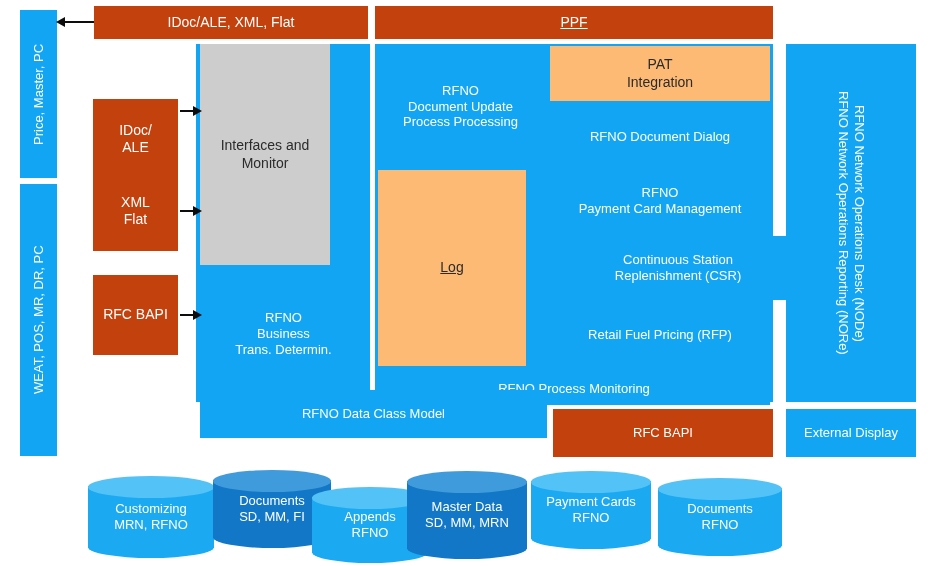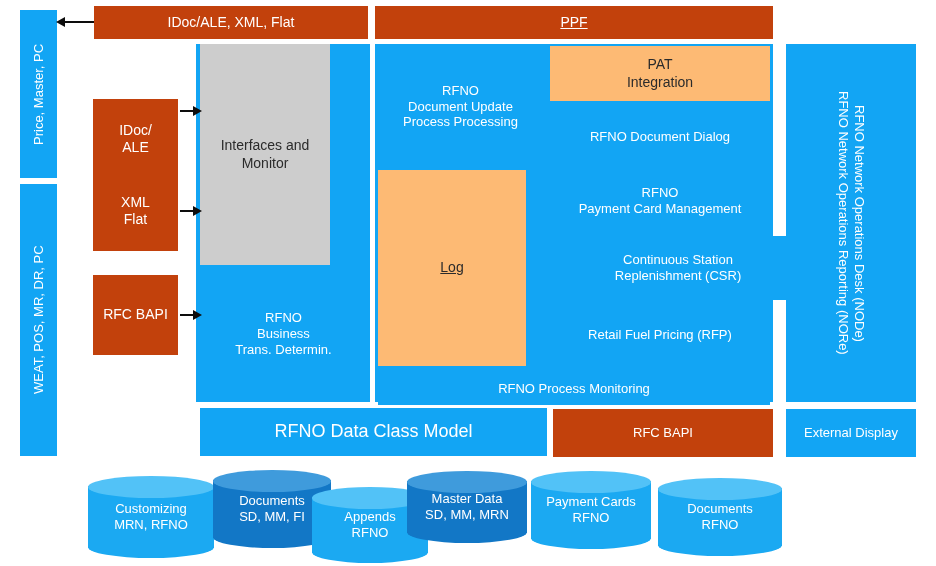--- a/index.html
+++ b/index.html
@@ -110,7 +110,7 @@
   <div class="box blue-light vert-cw" style="left:786px;top:44px;width:130px;height:358px;font-size:13px;text-align:center;">RFNO Network Operations Desk (NODe)
 RFNO Network Operations Reporting (NORe)</div>
 
-  <div class="box blue-light" style="left:200px;top:408px;width:347px;height:48px;font-size:18px;">RFNO Data Class Model</div>
+  <div class="box blue-light" style="left:200px;top:390px;width:347px;height:48px;font-size:13px;">RFNO Data Class Model</div>
 
   <div class="box blue-dark" style="left:553px;top:409px;width:220px;height:48px;font-size:13px;">RFC BAPI</div>
 

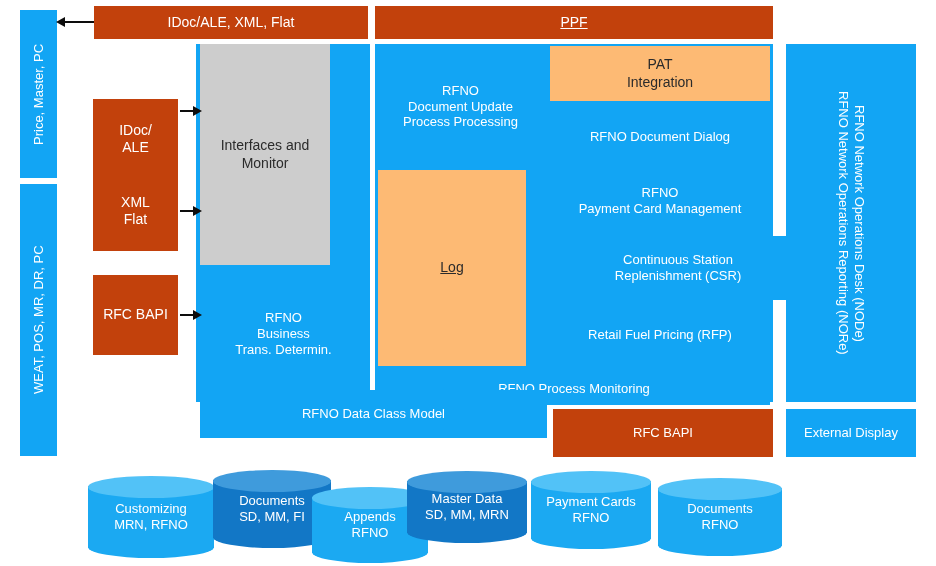--- a/index.html
+++ b/index.html
@@ -140,7 +140,7 @@
 RFNO</div>
   </div>
 
-  <div class="cyl dark" style="left:407px;top:471px;width:120px;height:72px;">
+  <div class="cyl dark" style="left:407px;top:471px;width:120px;height:88px;">
     <div class="bot"></div>
     <div class="body"></div>
     <div class="top"></div>

